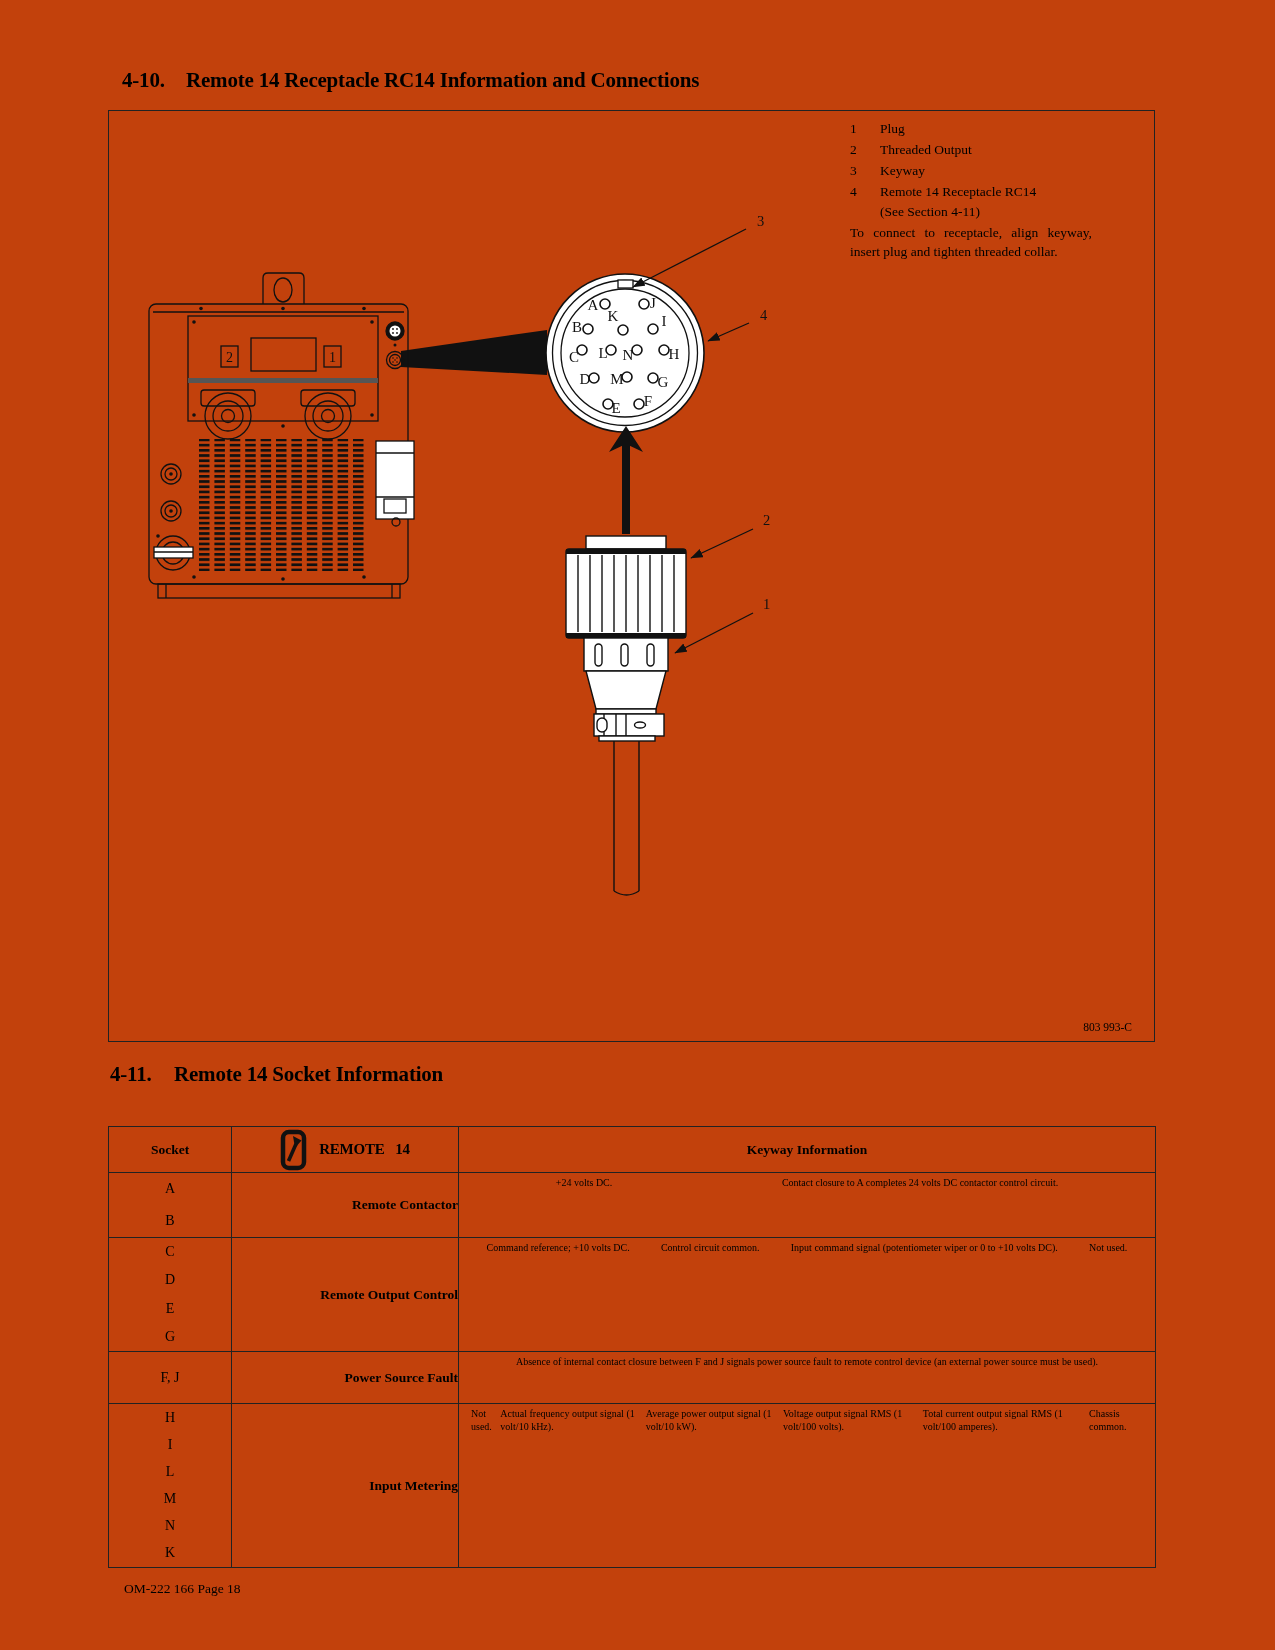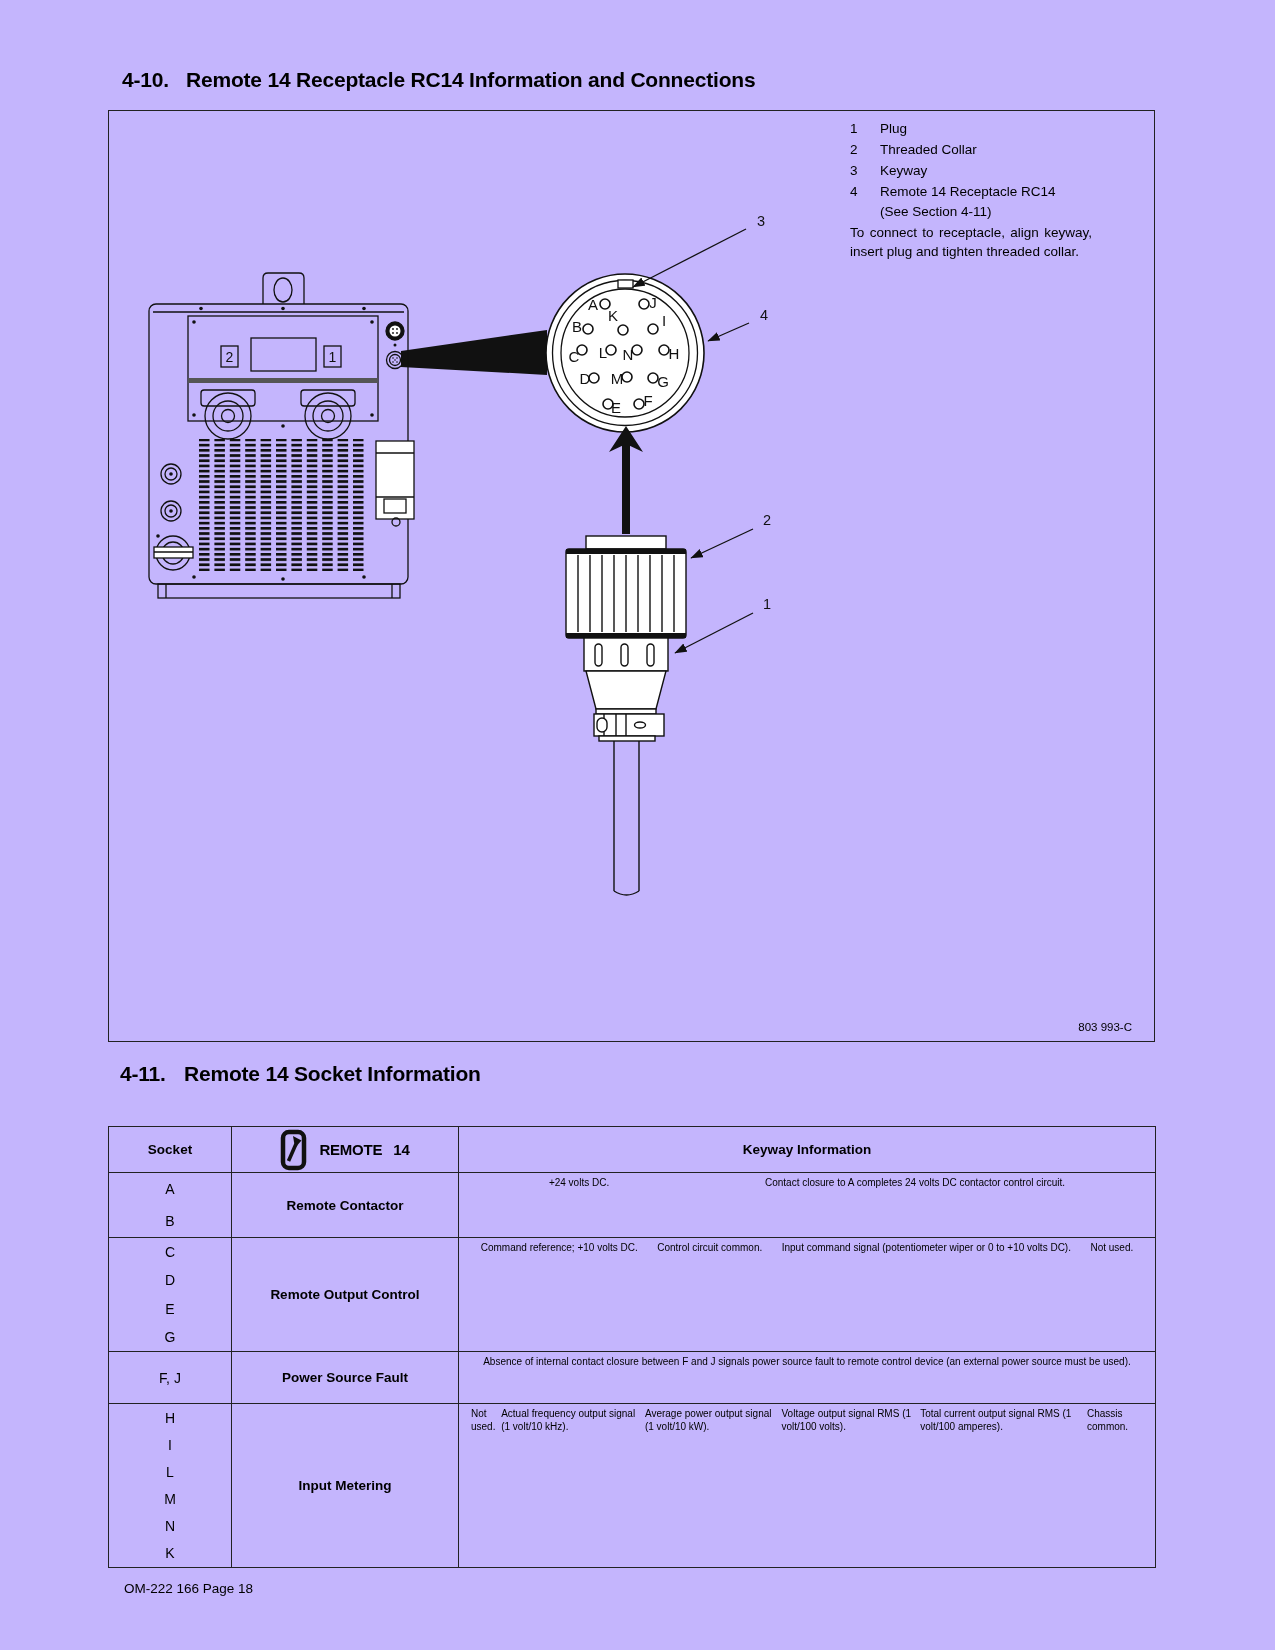--- a/index.html
+++ b/index.html
@@ -5,8 +5,8 @@
   html,body { margin:0; padding:0; background:#e8e8e8; }
   .page {
     position:relative; width:1275px; height:1650px; margin:0 auto;
-    background:#c4b5fd; color:#000;
-    font-family:Liberation Sans, sans-serif;
+    background:#c2410c; color:#000;
+    font-family:Liberation Serif, serif;
     overflow:hidden;
   }
   .sec-head { position:absolute; display:flex; font-weight:bold; font-size:21px; letter-spacing:-0.2px; white-space:nowrap; }

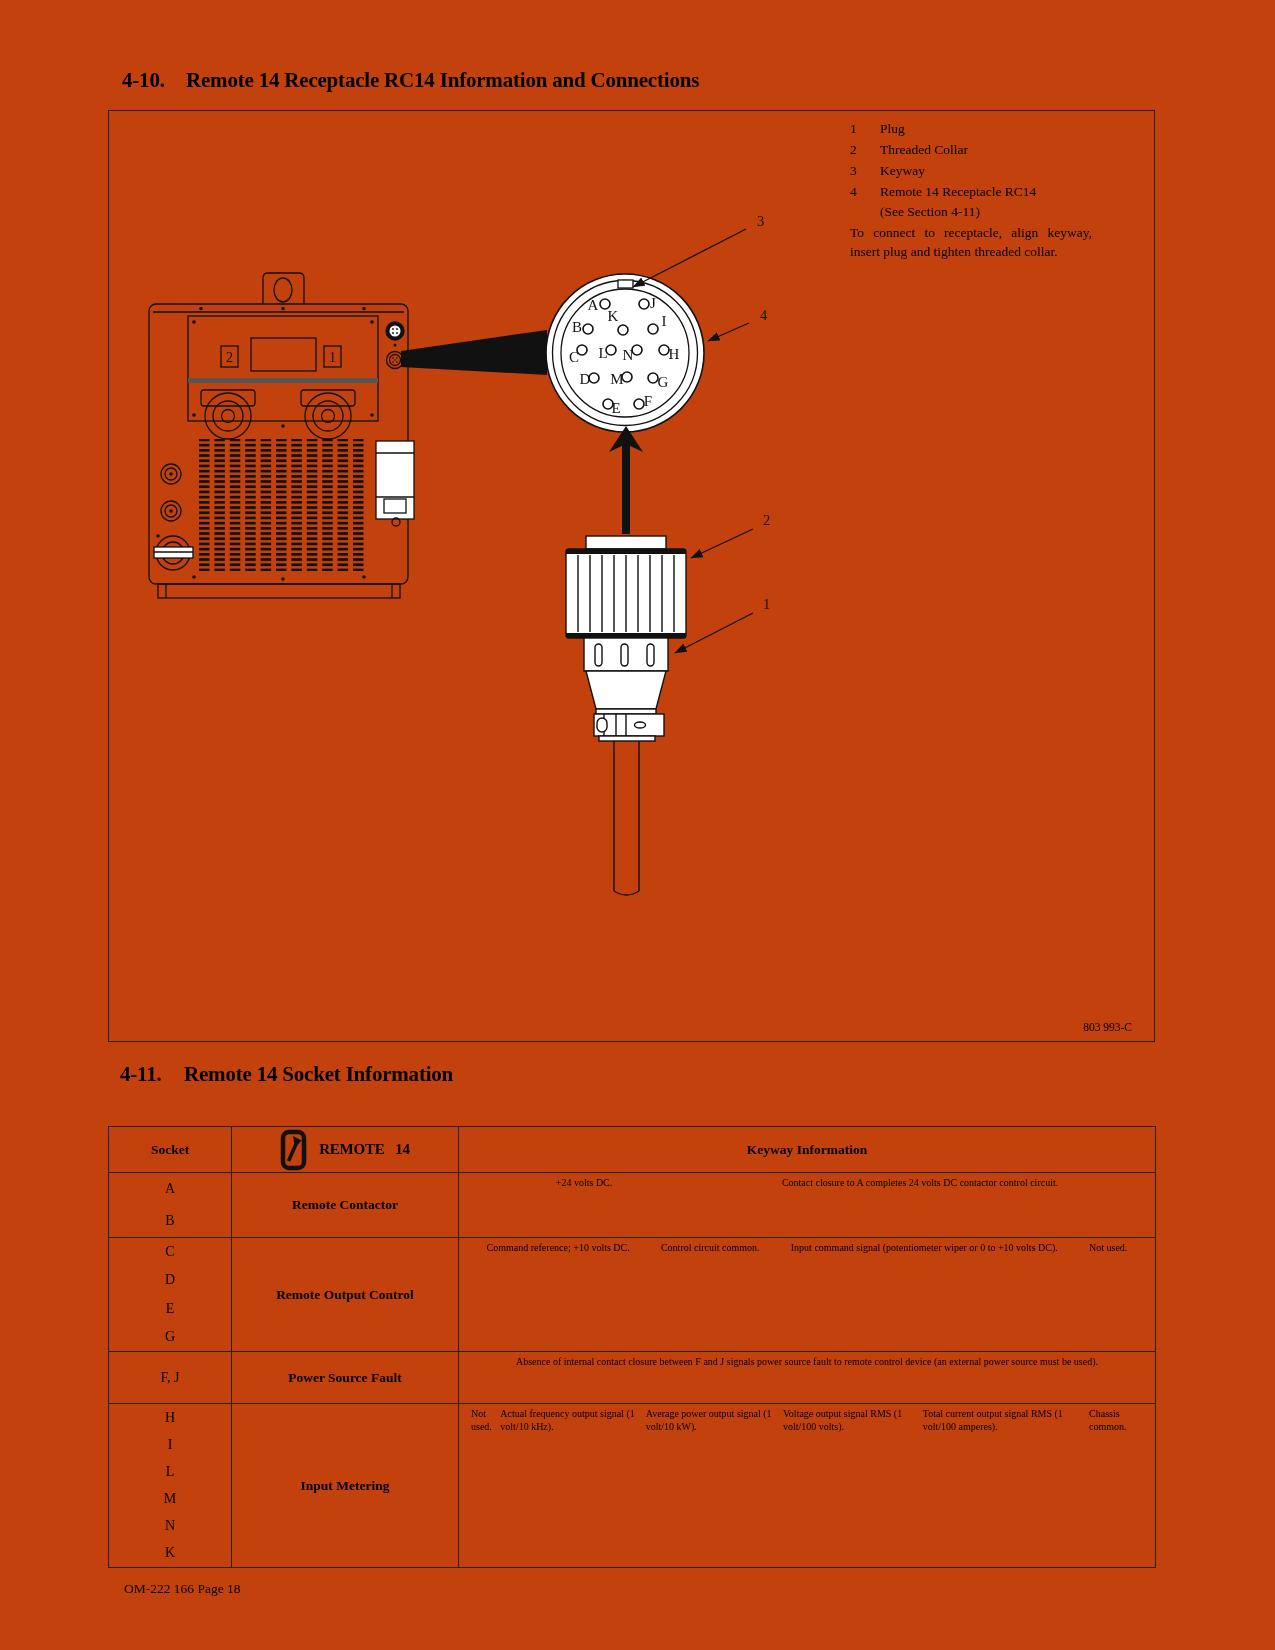--- a/index.html
+++ b/index.html
@@ -264,7 +264,7 @@
       </div>
       <div class="legend-item">
         <span class="n">2</span>
-        <span class="lbl">Threaded Collar</span>
+        <span class="lbl">Threaded Output</span>
       </div>
       <div class="legend-item">
         <span class="n">3</span>

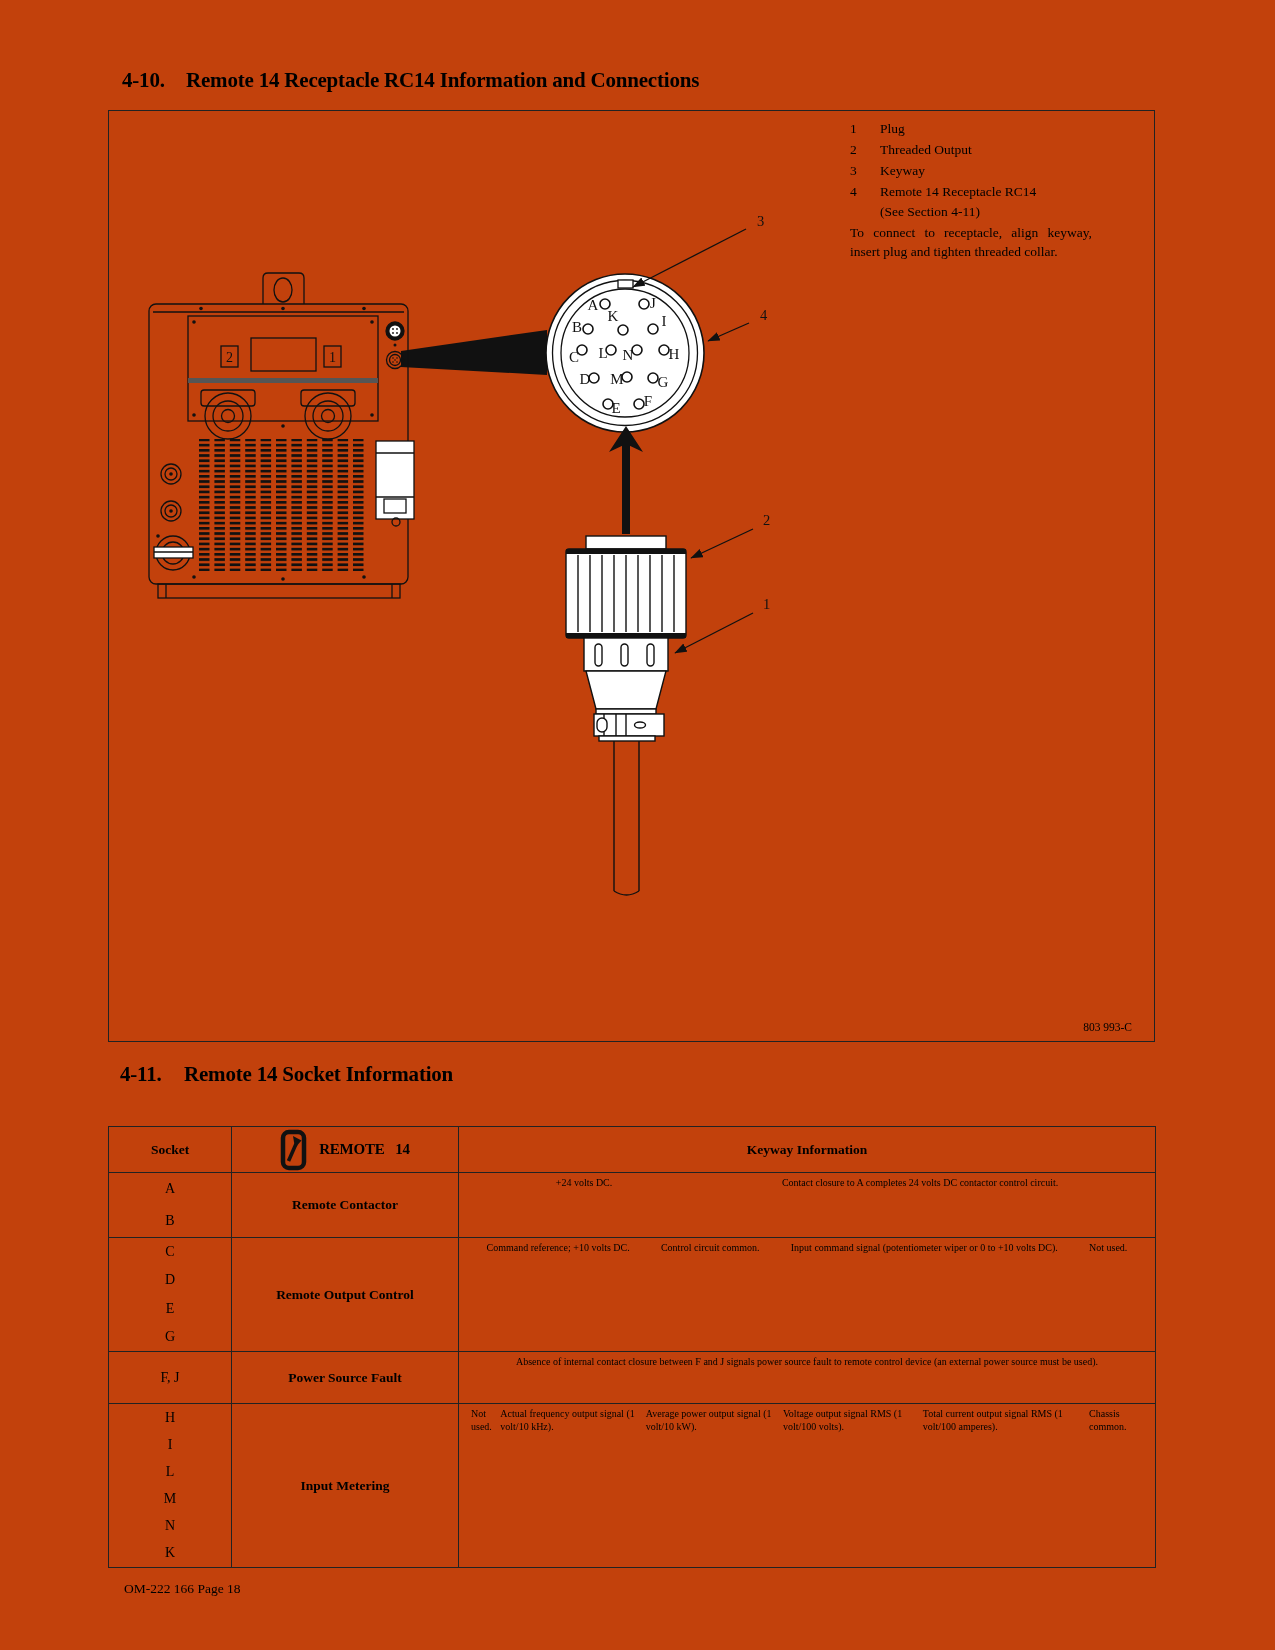--- a/index.html
+++ b/index.html
@@ -283,7 +283,7 @@
     <div class="fig-code">803 993-C</div>
   </div>
 
-  <div class="sec-head" style="left:120px; top:1062px;">
+  <div class="sec-head" style="left:110px; top:1062px;">
     <span class="num">4-11.</span>
     <span>Remote 14 Socket Information</span>
   </div>

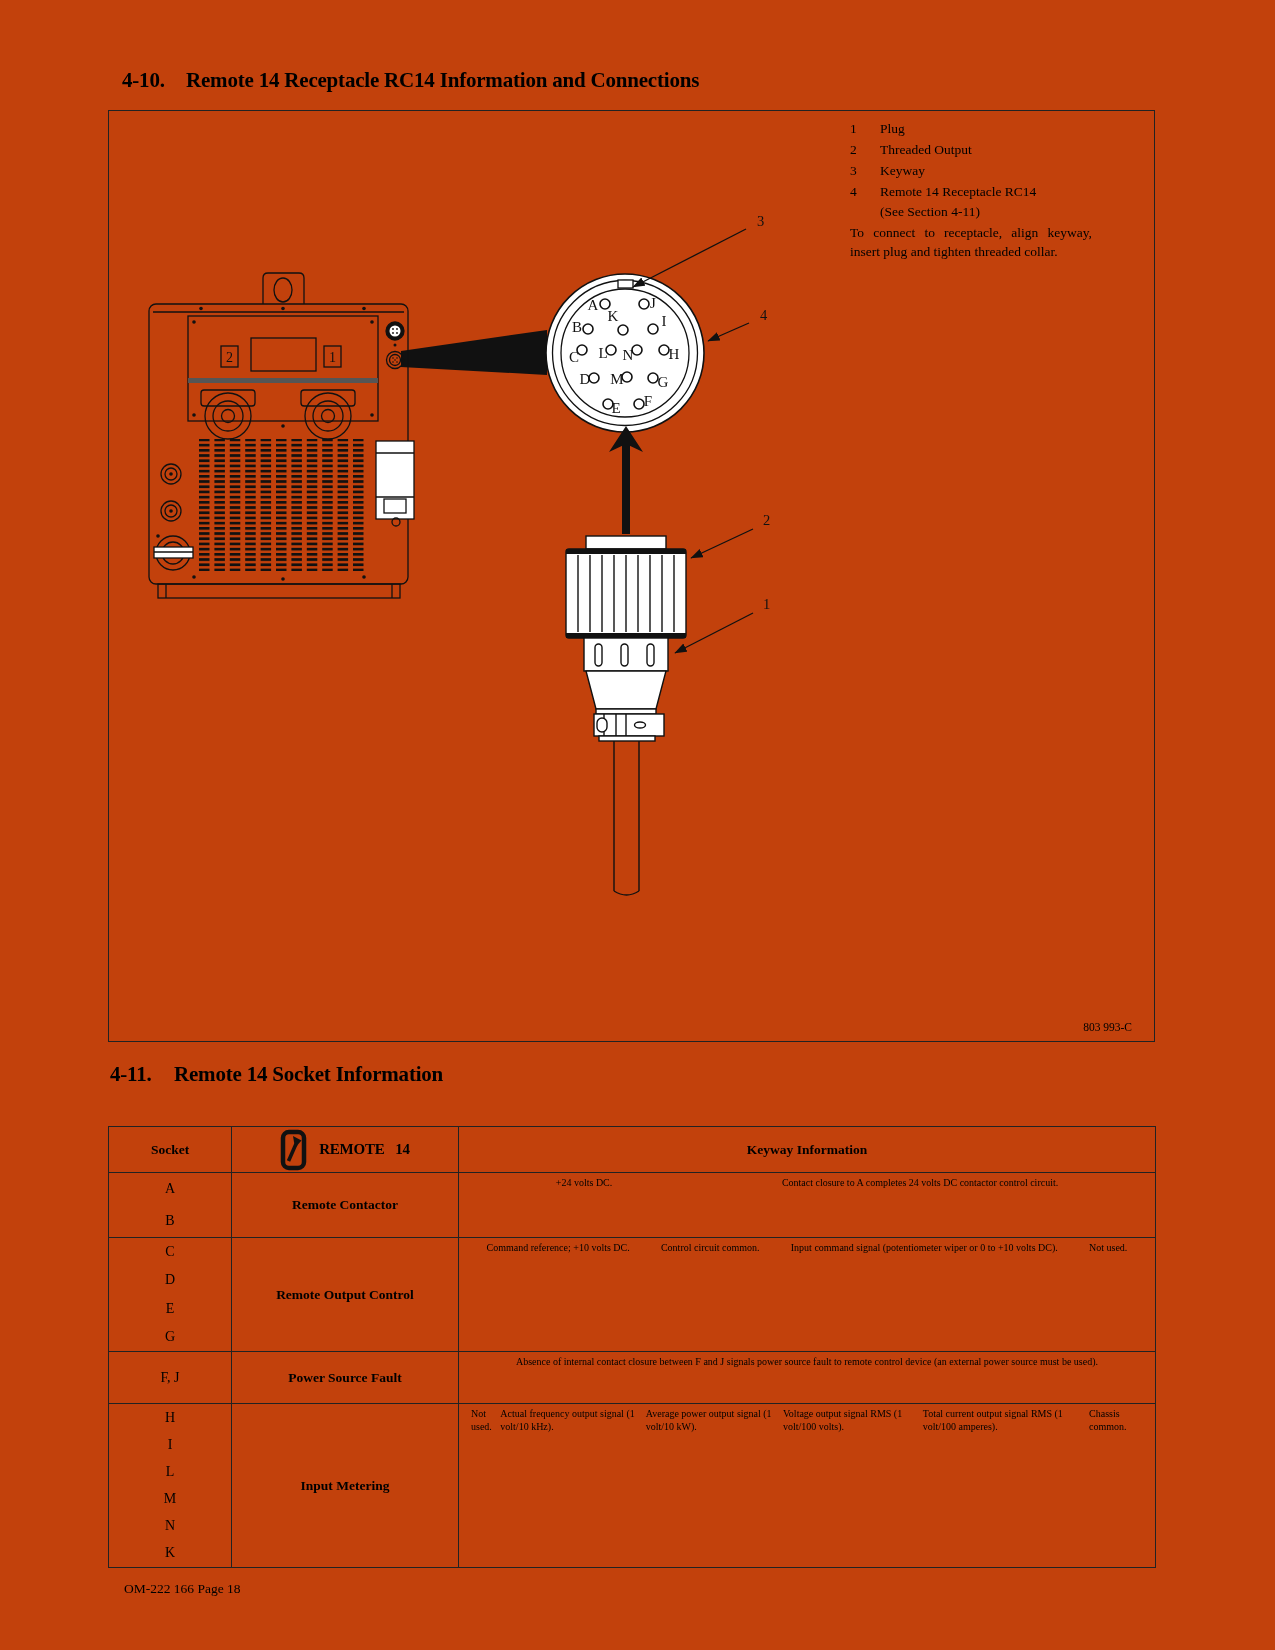--- a/index.html
+++ b/index.html
@@ -29,7 +29,7 @@
   .logo-flex { display:flex; align-items:center; justify-content:center; gap:12px; }
   .logo-text { font-weight:bold; font-size:15px; word-spacing:7px; letter-spacing:-0.2px; }
   .cell-letters { display:flex; flex-direction:column; justify-content:space-around; align-items:center; font-size:14px; }
-  .cell-func { text-align:center; font-weight:bold; font-size:13.5px; }
+  .cell-func { text-align:right; font-weight:bold; font-size:13.5px; }
   .cell-info { display:flex; flex-direction:row; justify-content:space-around; box-sizing:border-box; padding:3px 12px 3px 12px; font-size:10px; line-height:1.3; }
   .footer { position:absolute; left:124px; top:1581px; font-size:13.5px; }
 </style>

